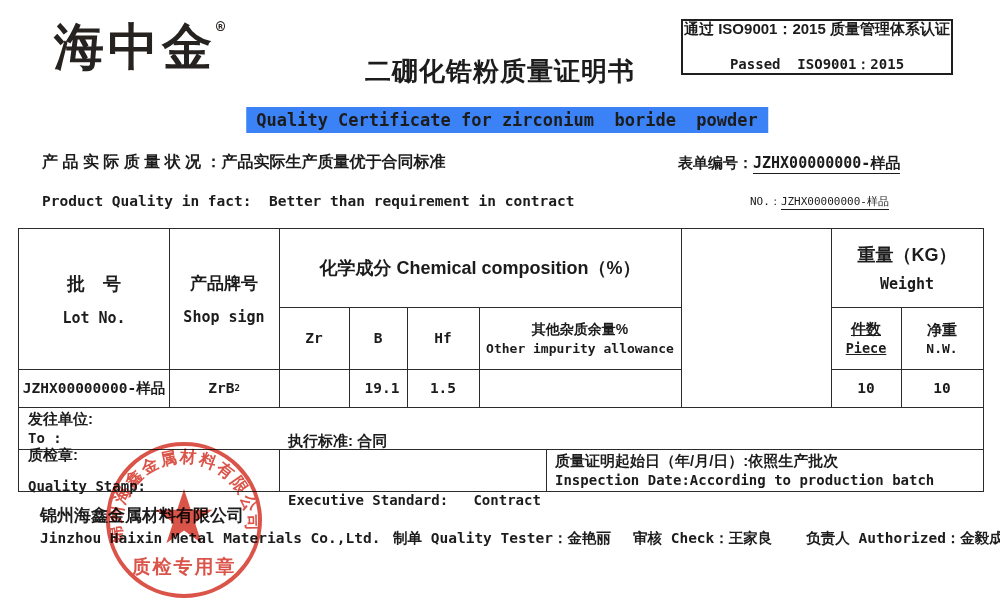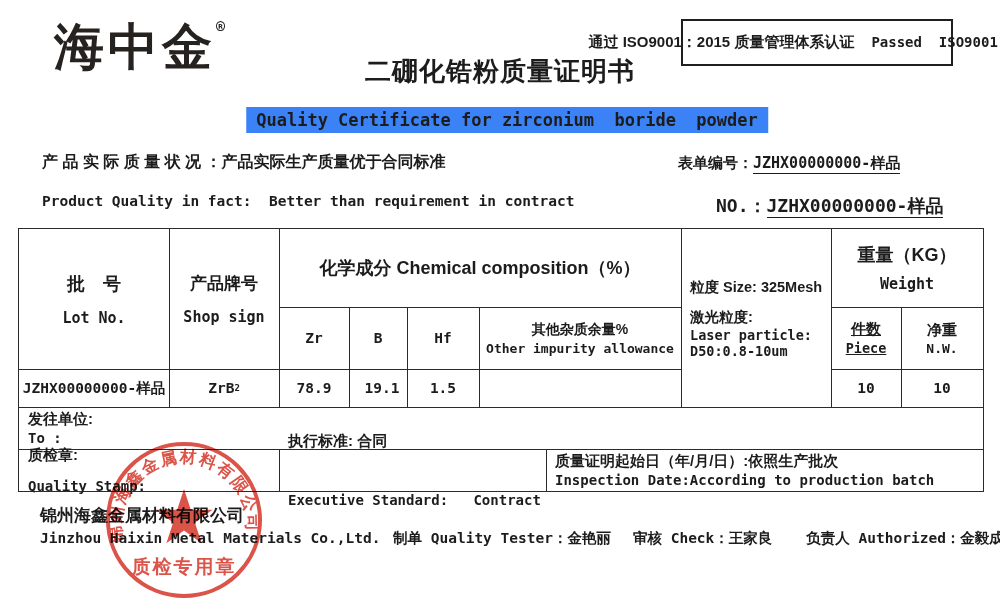--- a/index.html
+++ b/index.html
@@ -22,8 +22,8 @@
     font-size:26px;font-weight:700;letter-spacing:1px;
   }
   .iso-box{
-    left:681px;top:19px;width:272px;height:47px;border:2px solid #1f1f1f;
-    display:flex;flex-direction:row;justify-content:center;align-items:center;
+    left:681px;top:19px;width:272px;height:56px;border:2px solid #1f1f1f;
+    display:flex;flex-direction:column;justify-content:center;align-items:center;
     box-sizing:border-box;gap:17px;
   }
   .iso-zh{font-size:15px;font-weight:700;font-family:"Liberation Sans",sans-serif;white-space:pre;}

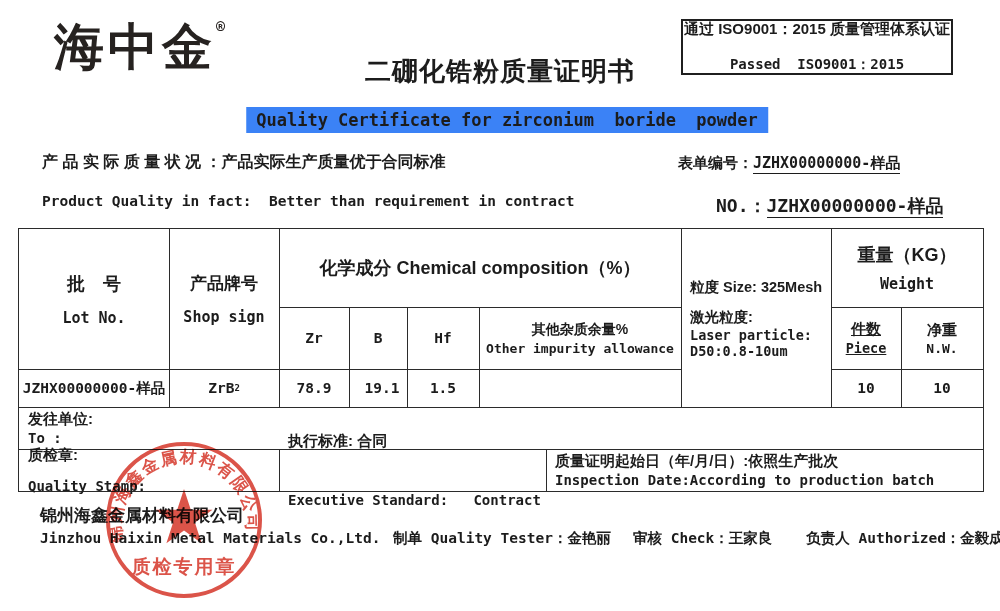--- a/index.html
+++ b/index.html
@@ -37,7 +37,7 @@
   .q-zh{left:42px;top:152px;font-size:16px;font-weight:700;font-family:"Liberation Sans",sans-serif;white-space:pre;}
   .q-en{left:42px;top:193px;font-size:14.5px;font-weight:700;white-space:pre;}
   .formno{left:678px;top:154px;font-size:15px;font-weight:700;white-space:pre;}
-  .no-line{left:716px;top:194px;font-size:18px;font-weight:700;white-space:pre;}
+  .no-line{left:750px;top:194px;font-size:11px;font-weight:400;white-space:pre;}
   .uval{border-bottom:1.5px solid #1c1c1c;padding-bottom:1px;}
   
   .tbl{left:18px;top:228px;width:964px;height:262px;border:1.6px solid #2b2b2b;box-sizing:content-box;}

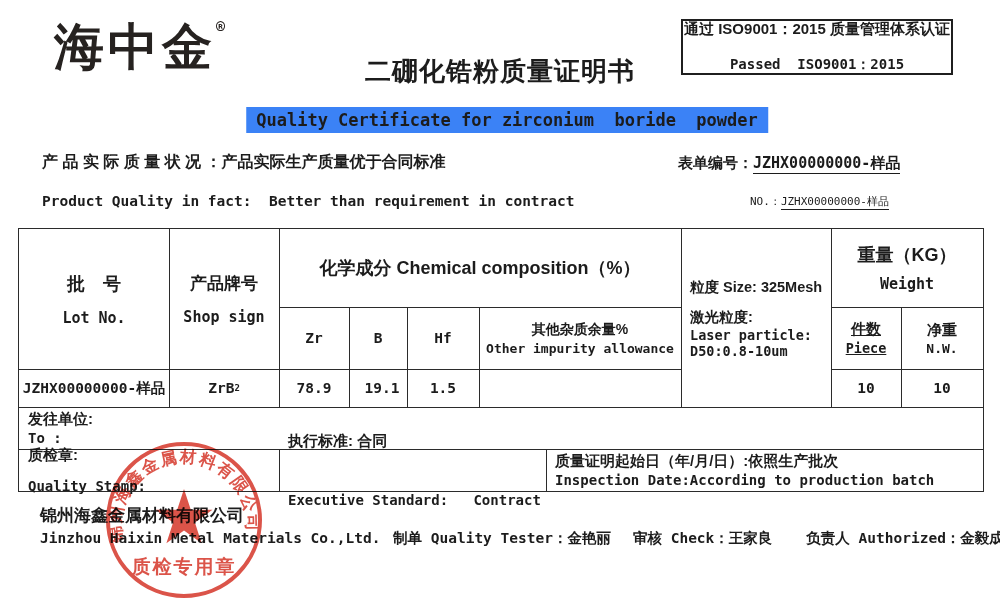--- a/index.html
+++ b/index.html
@@ -113,12 +113,6 @@
     <div class="cell" style="left:260px;top:0;width:402px;height:78px;">
       <div class="zh" style="font-size:18px;">化学成分 Chemical composition（%）</div>
     </div>
-    <div class="cell left-align" style="left:662px;top:0;width:150px;height:178px;">
-      <div class="zh" style="font-size:14.5px;margin-bottom:11px;white-space:pre;">粒度 Size: 325Mesh</div>
-      <div class="zh" style="font-size:14.5px;">激光粒度:</div>
-      <div class="en" style="font-size:13.5px;">Laser particle:</div>
-      <div class="en" style="font-size:13.5px;">D50:0.8-10um</div>
-    </div>
     <div class="cell" style="left:812px;top:0;width:152px;height:78px;gap:8px;">
       <div class="zh" style="font-size:18px;">重量（KG）</div>
       <div class="en" style="font-size:15px;">Weight</div>

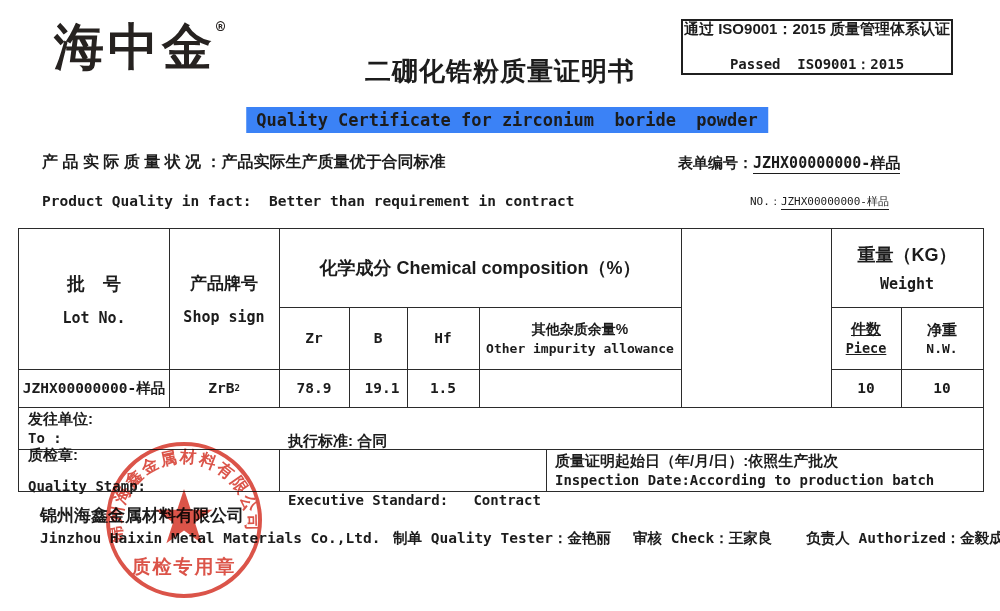--- a/index.html
+++ b/index.html
@@ -144,7 +144,6 @@
         <span>ZrB</span>
         <sub class="fsub">2</sub>
       </div>
-    <div class="cell datacell" style="left:260px;top:140px;width:70px;height:38px;">78.9</div>
     <div class="cell datacell" style="left:330px;top:140px;width:58px;height:38px;padding-left:8px;">19.1</div>
     <div class="cell datacell" style="left:388px;top:140px;width:72px;height:38px;">1.5</div>
     <div class="cell datacell" style="left:812px;top:140px;width:70px;height:38px;">10</div>

